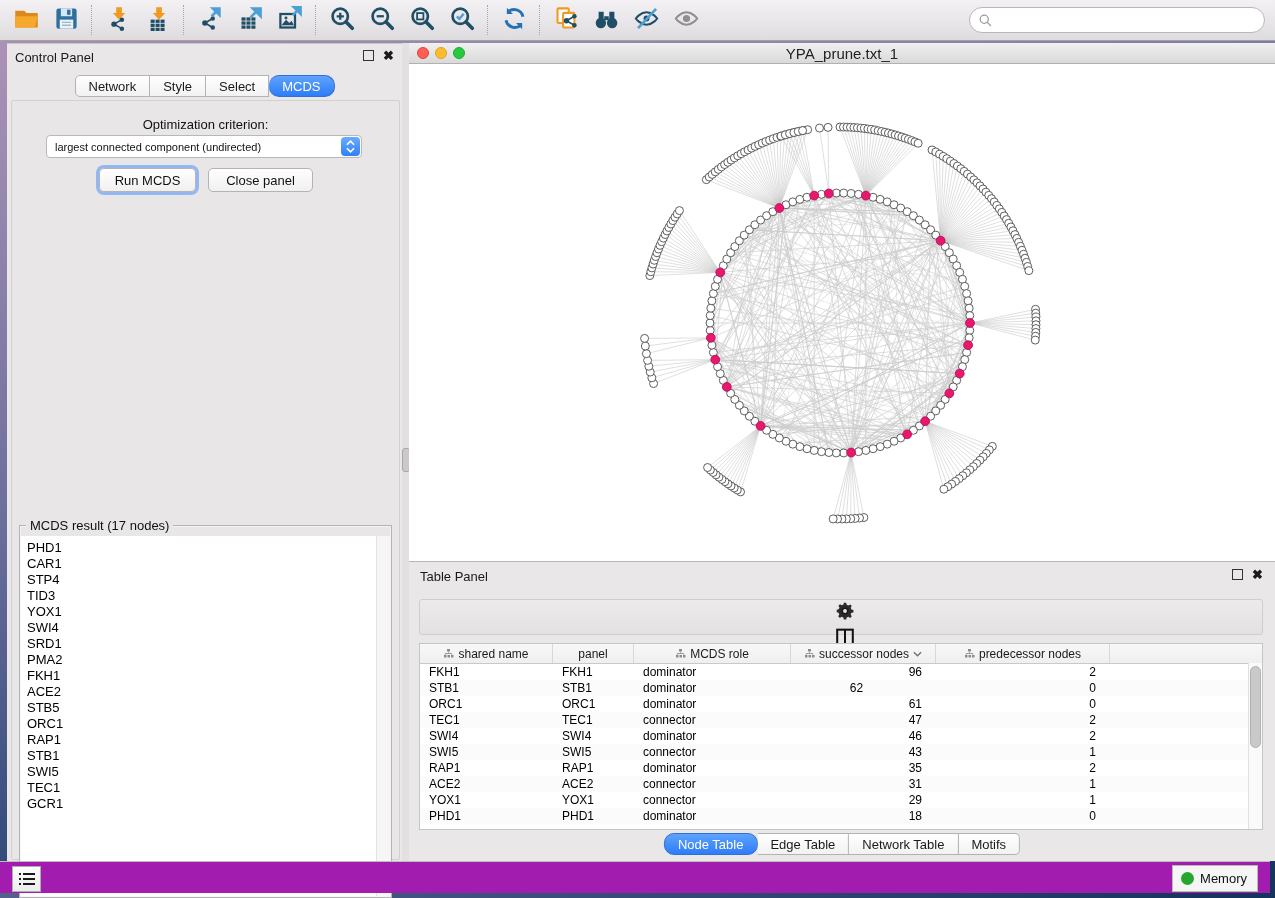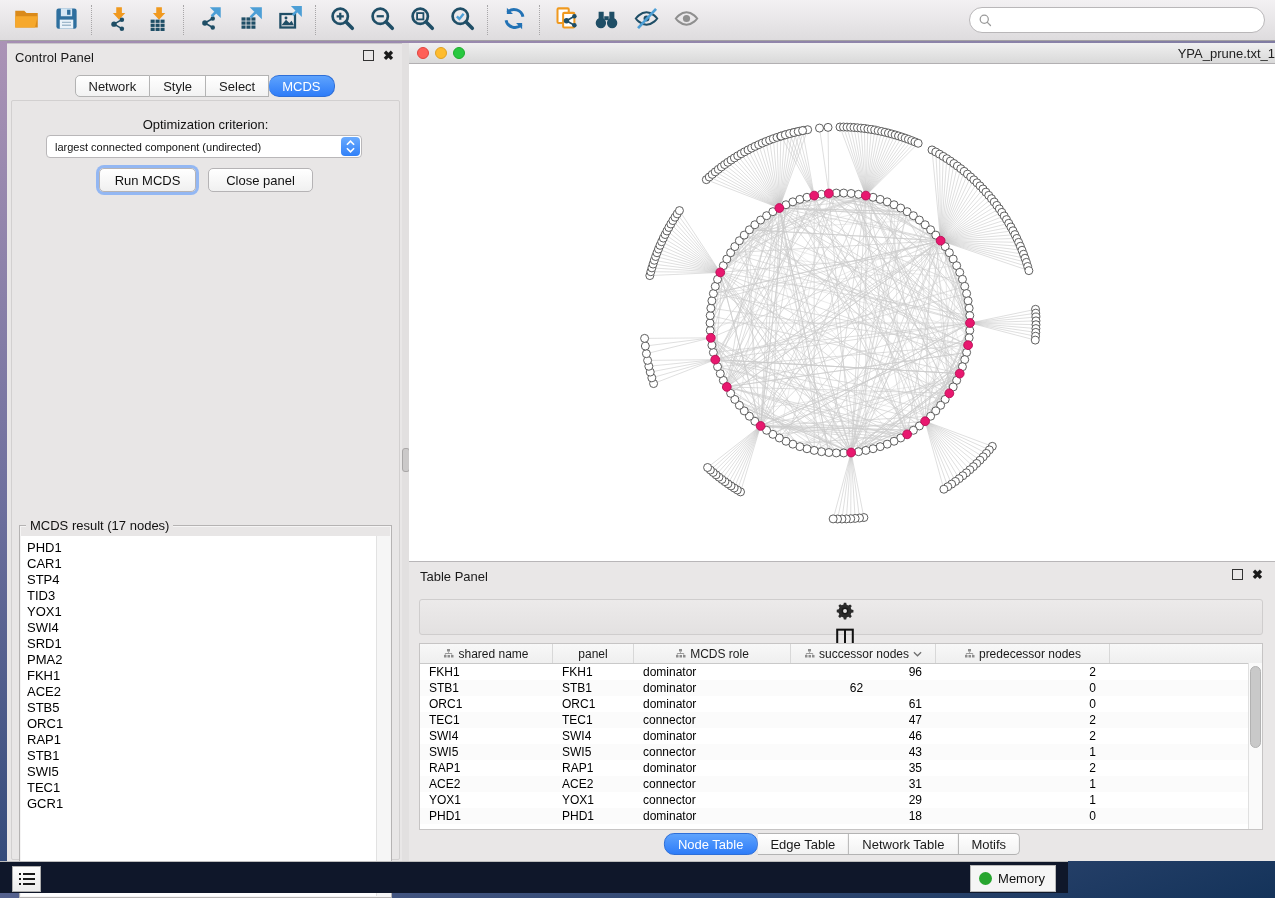--- a/index.html
+++ b/index.html
@@ -100,7 +100,7 @@
     display:flex;align-items:center;
   }
   .tl{width:12px;height:12px;border-radius:50%;margin-left:8px;}
-  #net-title{position:absolute;left:0;width:100%;text-align:right;font-size:13px;color:#222;}
+  #net-title{position:absolute;left:0;width:100%;text-align:center;font-size:15px;color:#222;}
   #net-canvas{
     position:absolute;left:409px;top:64px;width:866px;height:497px;background:#ffffff;
   }

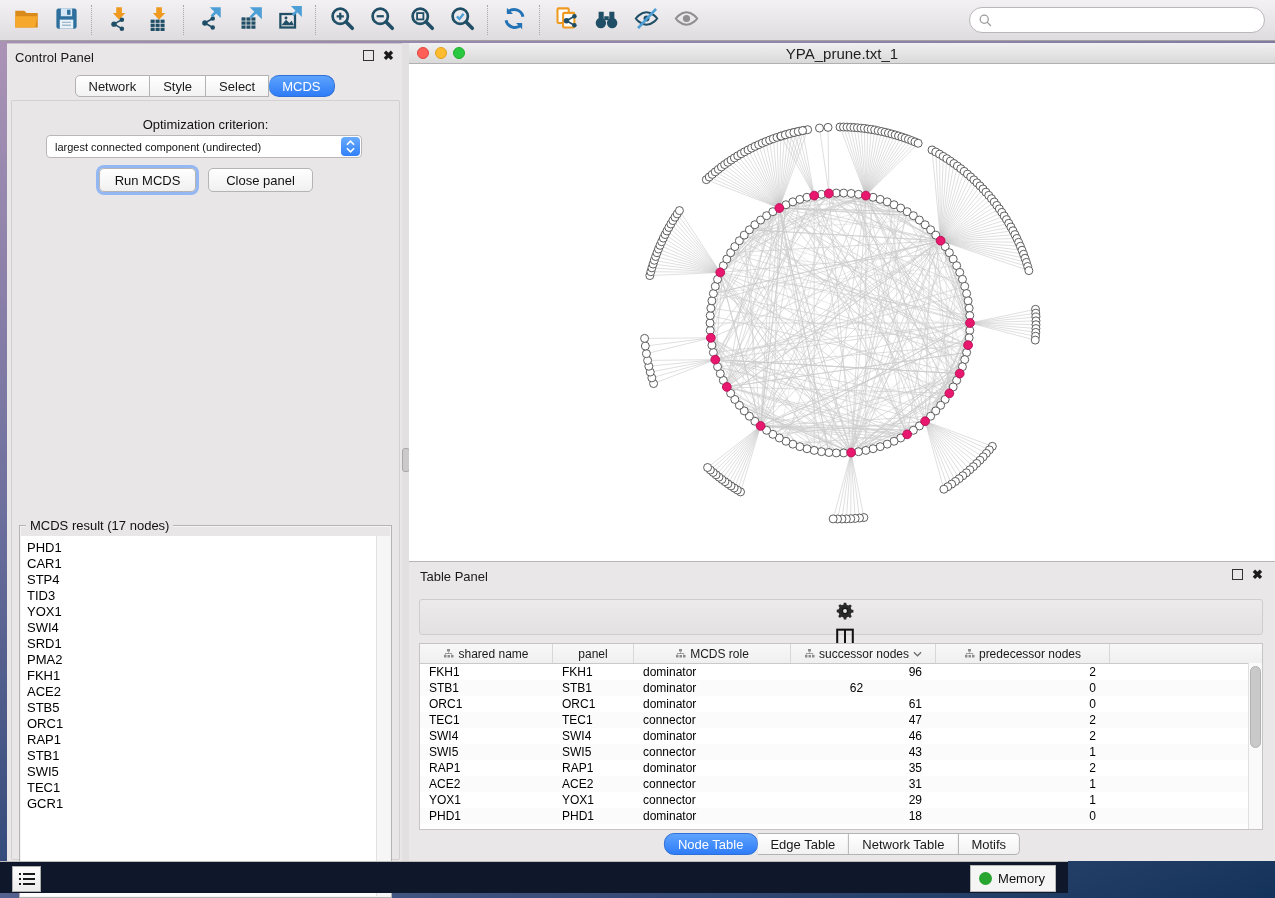--- a/index.html
+++ b/index.html
@@ -138,8 +138,8 @@
   #tp-tabs{top:271px;}
   
   #status-bar{
-    position:absolute;left:0px;top:861px;width:1068px;height:32px;
-    background:#0f172a;border-top:1px solid #bdbdbd;box-sizing:border-box;
+    position:absolute;left:0px;top:861px;width:1270px;height:32px;
+    background:#a21caf;border-top:1px solid #bdbdbd;box-sizing:border-box;
   }
   #list-btn{
     position:absolute;left:12px;top:4px;width:27px;height:24px;

